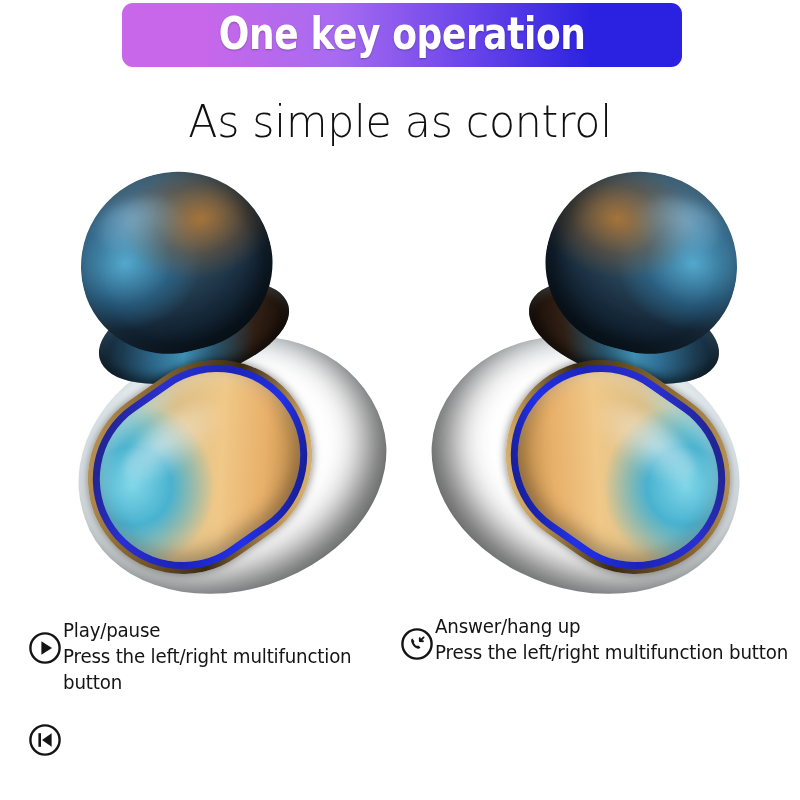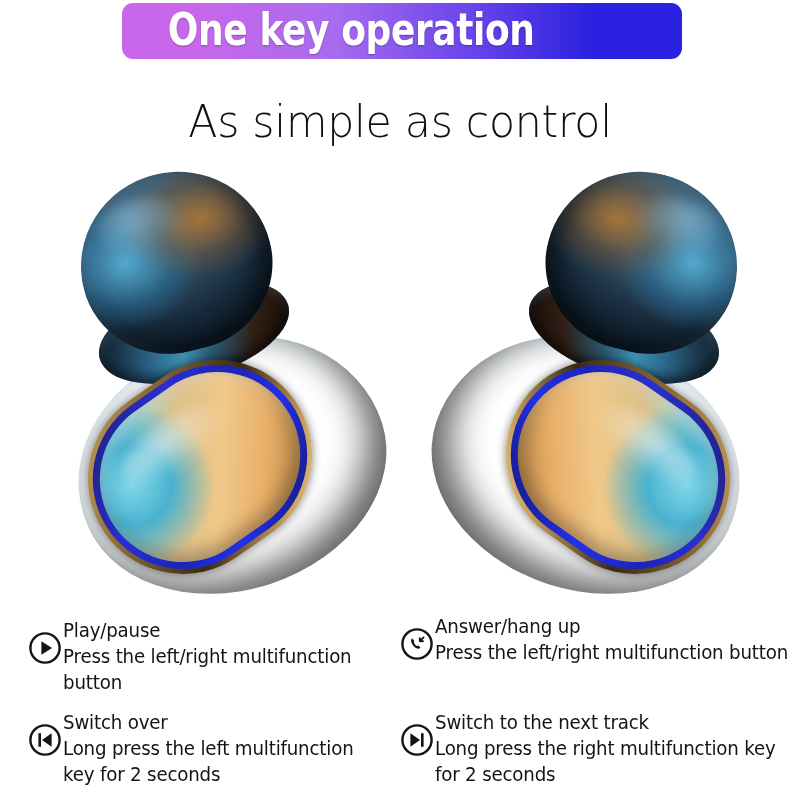--- a/index.html
+++ b/index.html
@@ -22,9 +22,9 @@
   .banner {
     position:absolute;
     left:122px; top:3px;
-    width:560px; height:56px;
+    width:560px; height:64px;
     border-radius:11px;
-    display:flex; align-items:center; 
+    display:flex; align-items:center; justify-content:center;
     overflow:hidden;
   }
   .banner-title {

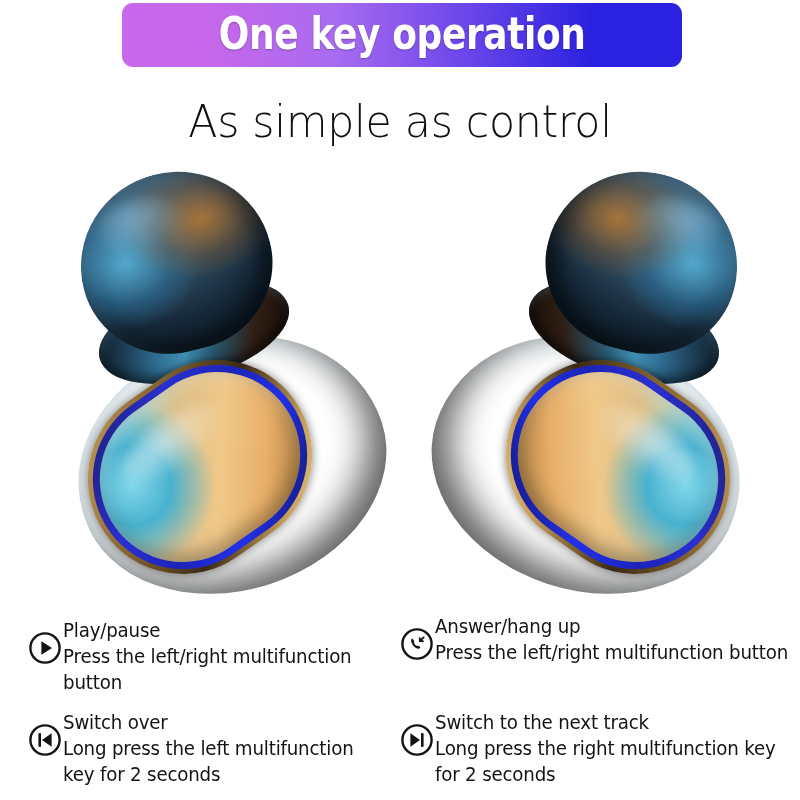--- a/index.html
+++ b/index.html
@@ -299,10 +299,6 @@
           <path d="M23.6 10.2 L14.0 17.0 L23.6 23.8 Z" fill="#141414"></path>
         </svg>
       </span>
-      <span class="feature-text">
-        <span class="feature-title">Switch over</span>
-        <span class="feature-desc">Long press the left multifunction key for 2 seconds</span>
-      </span>
     </div>
 
     <div class="feature f3">

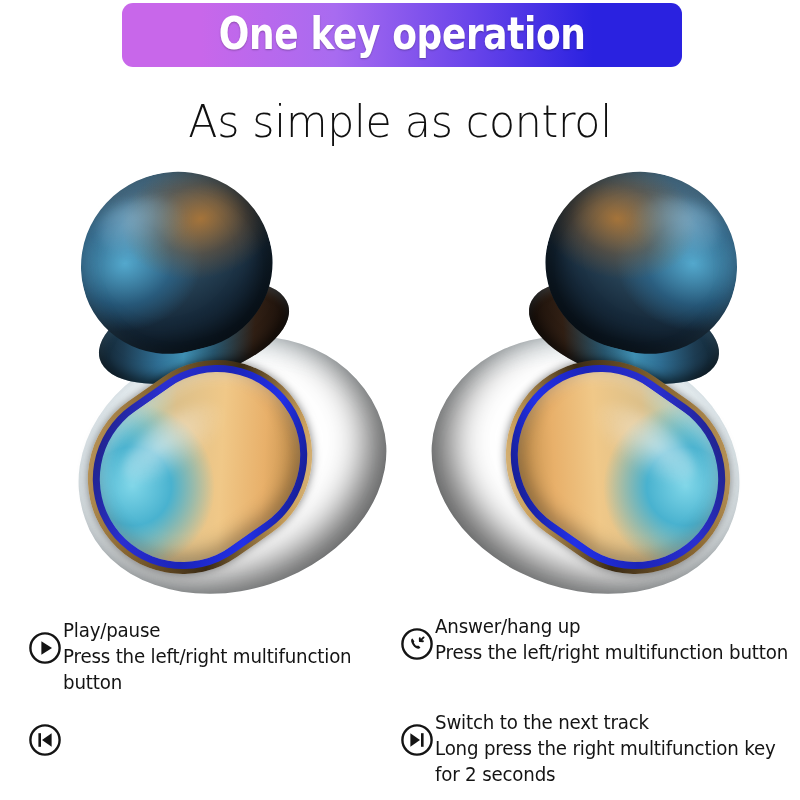--- a/index.html
+++ b/index.html
@@ -301,19 +301,6 @@
       </span>
     </div>
 
-    <div class="feature f3">
-      <span class="feature-icon">
-        <svg viewBox="0 0 34 34" xmlns="http://www.w3.org/2000/svg">
-          <circle cx="17" cy="17" r="14.6" fill="none" stroke="#141414" stroke-width="2.4"></circle>
-          <path d="M10.4 10.2 L20.0 17.0 L10.4 23.8 Z" fill="#141414"></path>
-          <rect x="21.0" y="10.2" width="2.6" height="13.6" fill="#141414"></rect>
-        </svg>
-      </span>
-      <span class="feature-text">
-        <span class="feature-title">Switch to the next track</span>
-        <span class="feature-desc">Long press the right multifunction key for 2 seconds</span>
-      </span>
-    </div>
 
   </div>
 

